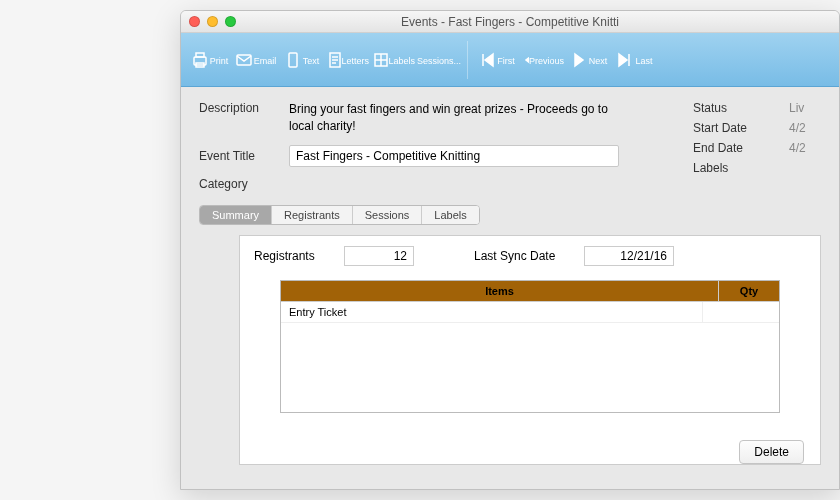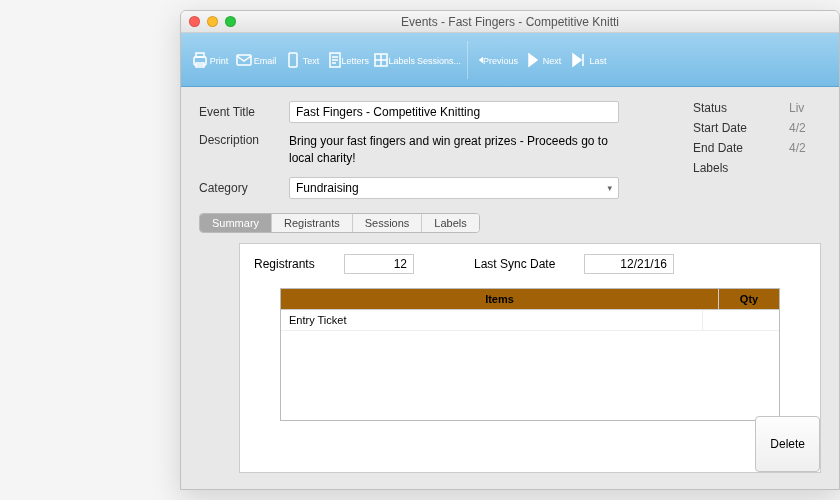--- a/index.html
+++ b/index.html
@@ -102,6 +102,12 @@
     <div class="tsep"></div>
     <div class="tbtn">
       <svg>
+          <path d="M6 4v12M16 4l-8 6 8 6z" fill="#fff"></path>
+        </svg>
+      <span class="lbl">First</span>
+    </div>
+    <div class="tbtn">
+      <svg>
           <path d="M14 4l-8 6 8 6z" fill="#fff"></path>
         </svg>
       <span class="lbl">Previous</span>

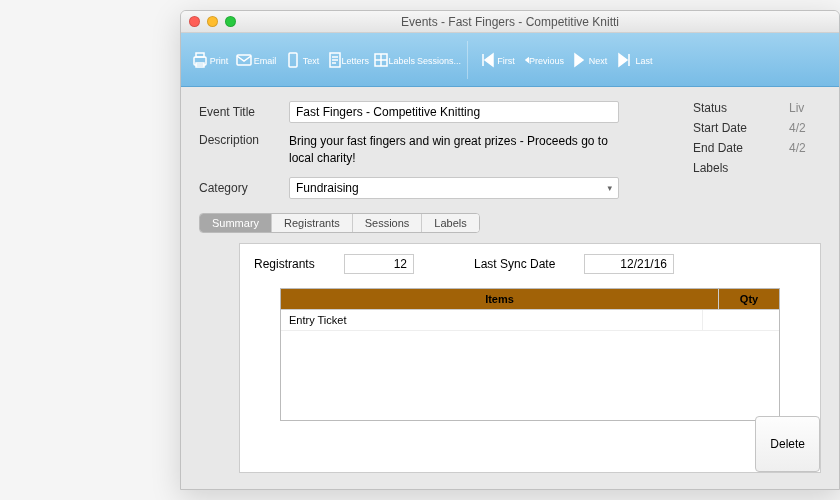--- a/index.html
+++ b/index.html
@@ -129,15 +129,15 @@
   <div class="form">
     <div style="display:flex">
       <div style="flex:1">
-        <div class="row">
-          <div class="flab">Event Title</div>
-          <div class="fval"><input value="Fast Fingers - Competitive Knitting" style=""></div>
-        </div>
         <div class="row" style="align-items:flex-start">
           <div class="flab">Description</div>
           <div class="fval">
               <div style="width:330px;font-size:12px;line-height:1.4">Bring your fast fingers and win great prizes - Proceeds go to local charity!</div>
             </div>
+        </div>
+        <div class="row">
+          <div class="flab">Event Title</div>
+          <div class="fval"><input value="Fast Fingers - Competitive Knitting" style=""></div>
         </div>
         <div class="row">
           <div class="flab">Category</div>

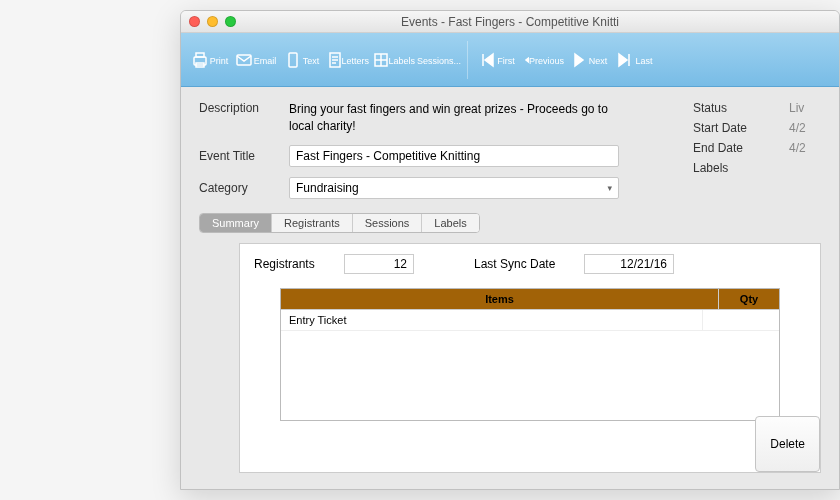--- a/index.html
+++ b/index.html
@@ -141,12 +141,6 @@
         </div>
         <div class="row">
           <div class="flab">Category</div>
-          <div class="fval">
-            <div class="combo">
-              <span>Fundraising</span>
-              <span class="arr">▾</span>
-            </div>
-          </div>
         </div>
       </div>
       <div style="display:flex">

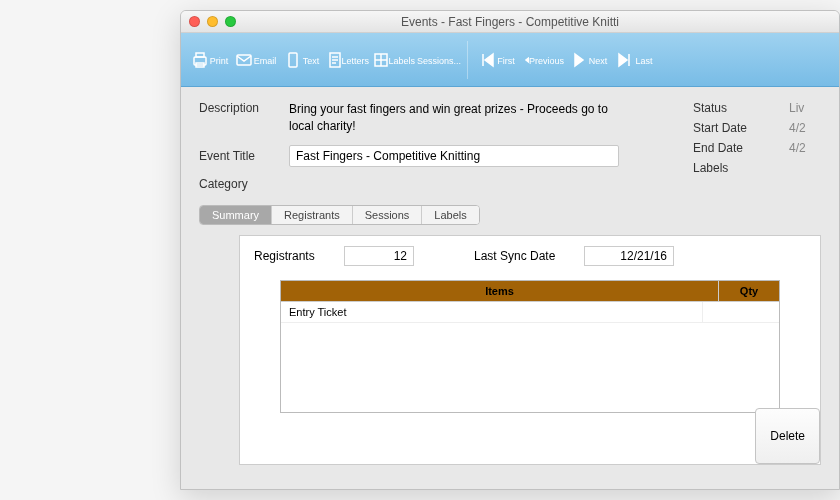--- a/index.html
+++ b/index.html
@@ -41,7 +41,7 @@
 .itr .c1{ flex:1; padding:4px 8px; border-right:1px solid #eee; }
 .itr .c2{ width:60px; padding:4px 8px; }
 .itbody { height:110px; overflow:auto; }
-.delbtn { position:absolute; right:0; bottom:0; padding:20px 14px; font-size:12px; background:linear-gradient(#fdfdfd,#efefef); border:1px solid #c4c4c4; border-radius:4px; cursor:pointer; }
+.delbtn { position:absolute; right:16px; bottom:0; padding:4px 14px; font-size:12px; background:linear-gradient(#fdfdfd,#efefef); border:1px solid #c4c4c4; border-radius:4px; cursor:pointer; }
 </style>
 </head>
 <body>

